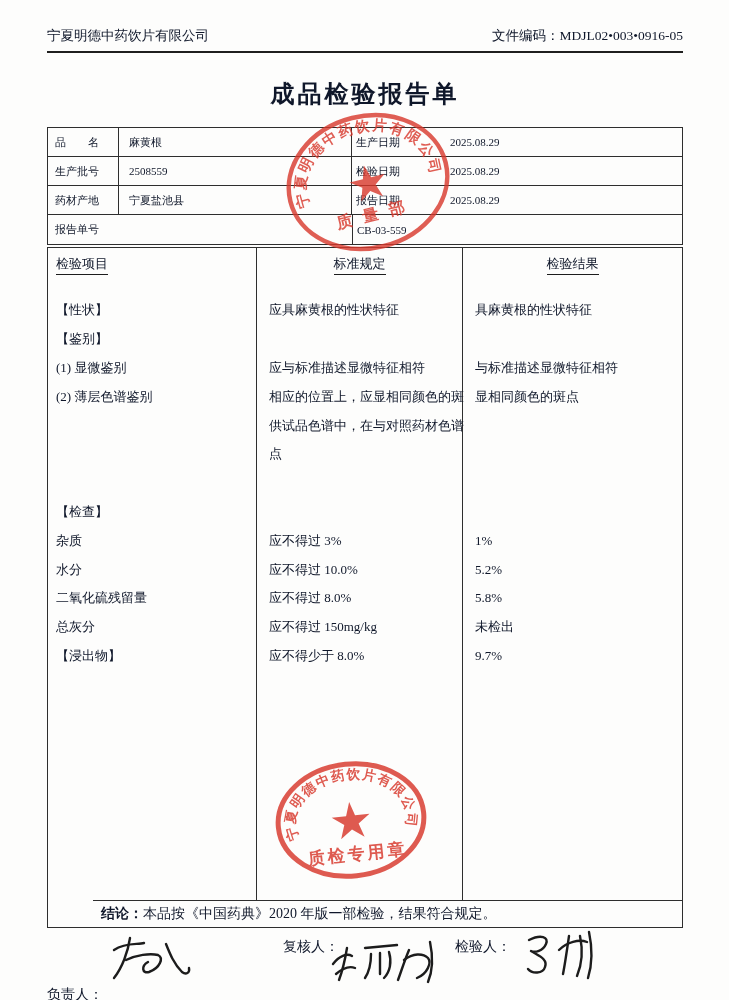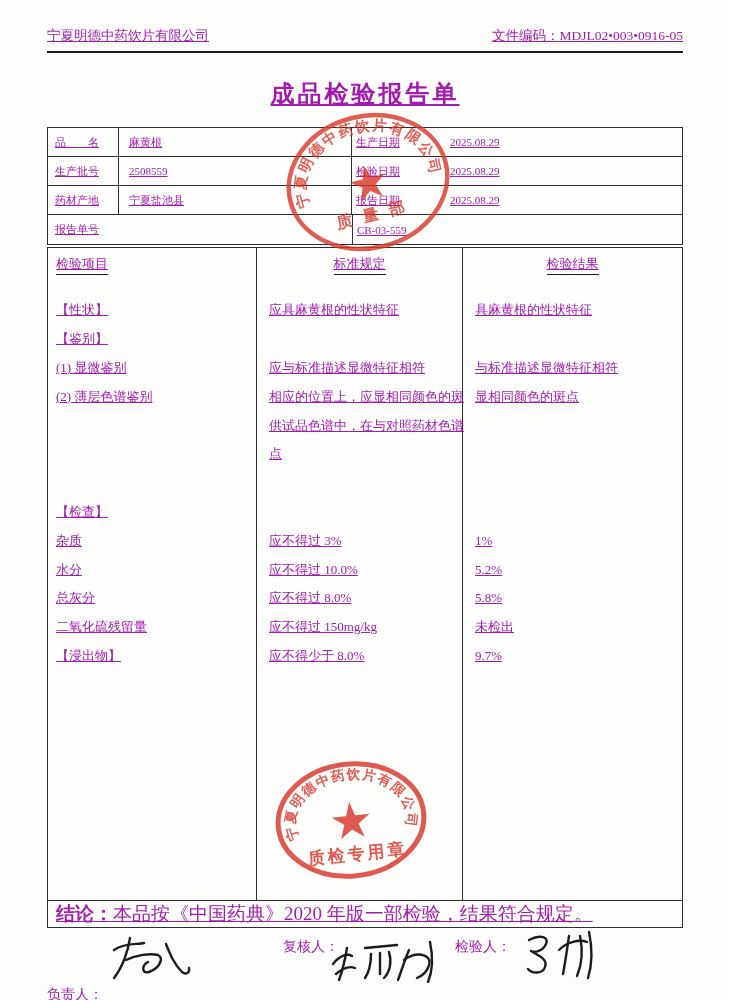--- a/index.html
+++ b/index.html
@@ -6,9 +6,8 @@
   html,body { background:#e8e8e8; }
   .page{
     position:relative; width:729px; height:1000px; margin:0 auto;
-    background:#fdfdfc; color:#a21caf; overflow:hidden;
+    background:#fdfdfc; color:#0f172a; overflow:hidden;
     font-family:"Liberation Serif","DejaVu Serif",serif;
-    text-decoration:underline;
   }
   .content{ margin:0 46px 0 47px; }
 

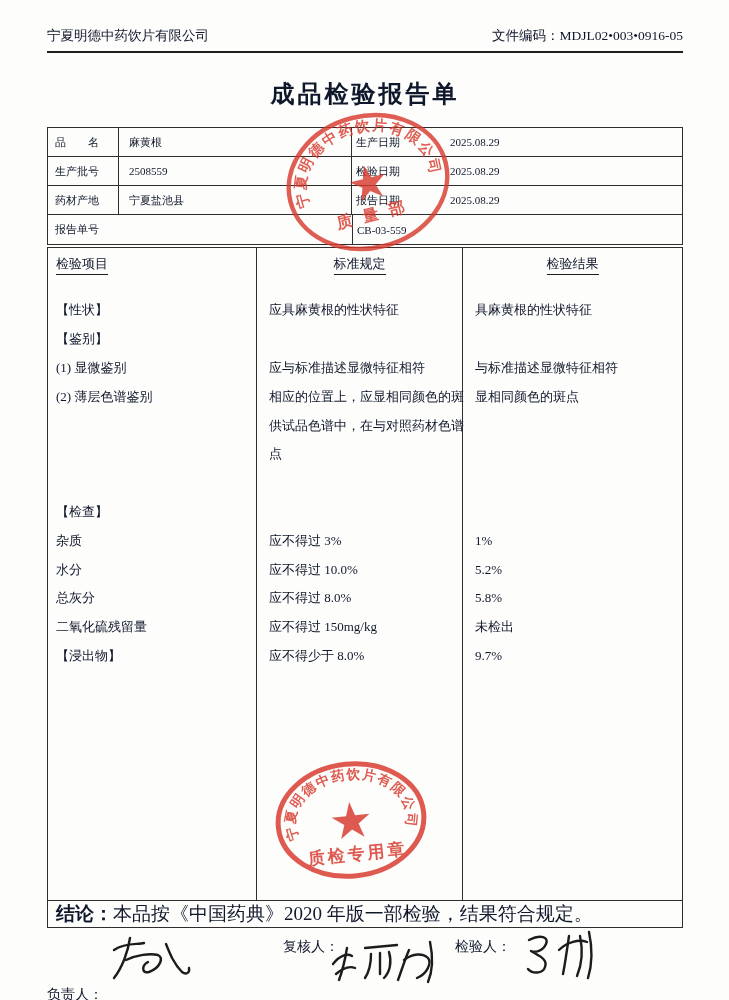--- a/index.html
+++ b/index.html
@@ -134,8 +134,8 @@
           <div class="tline">【检查】</div>
           <div class="tline">杂质</div>
           <div class="tline">水分</div>
+          <div class="tline">二氧化硫残留量</div>
           <div class="tline">总灰分</div>
-          <div class="tline">二氧化硫残留量</div>
           <div class="tline">【浸出物】</div>
         </div>
         <div class="col col-2">

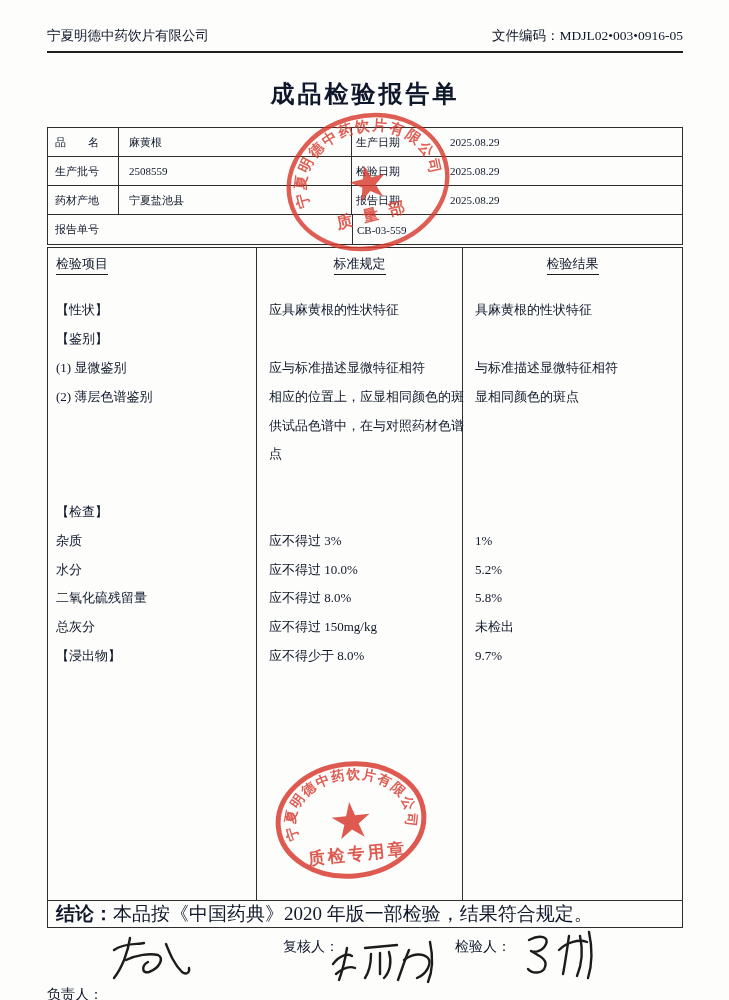--- a/index.html
+++ b/index.html
@@ -52,7 +52,7 @@
   .col-1 .tline{ padding-left:8px; }
   .col-2 .tline, .col-3 .tline{ padding-left:12px; }
 
-  .concl{ border-top:1px solid #2e2e2e; height:27px; display:flex; align-items:center; padding-left:8px; font-size:19px; }
+  .concl{ border-top:1px solid #2e2e2e; height:27px; display:flex; align-items:center; padding-left:8px; font-size:14px;margin-left:45px; }
   .concl-label{ font-weight:bold; }
 
   

